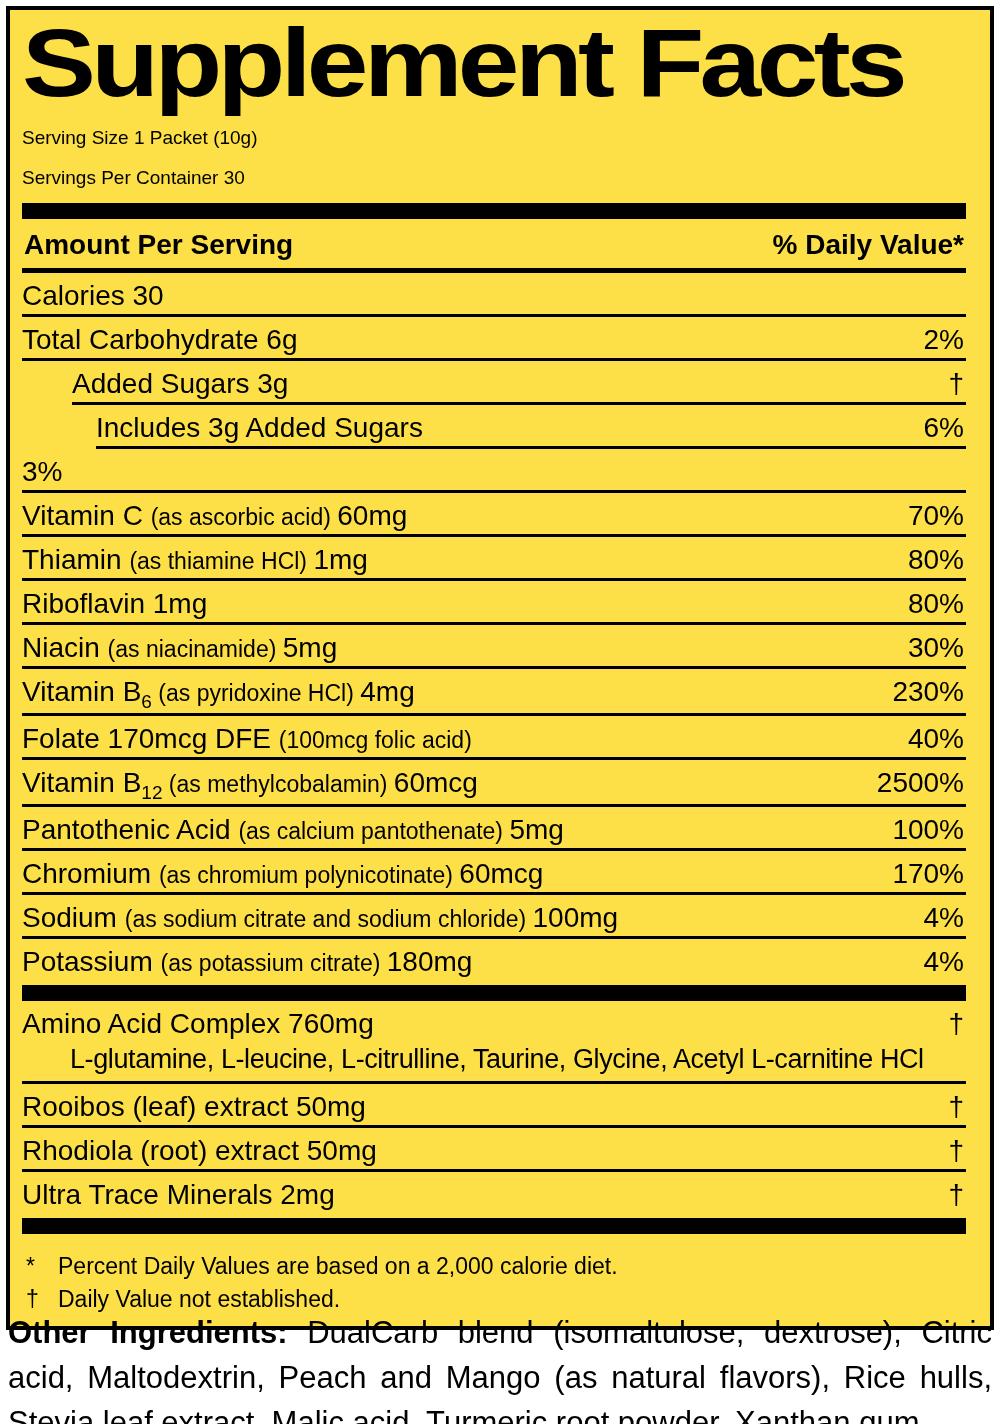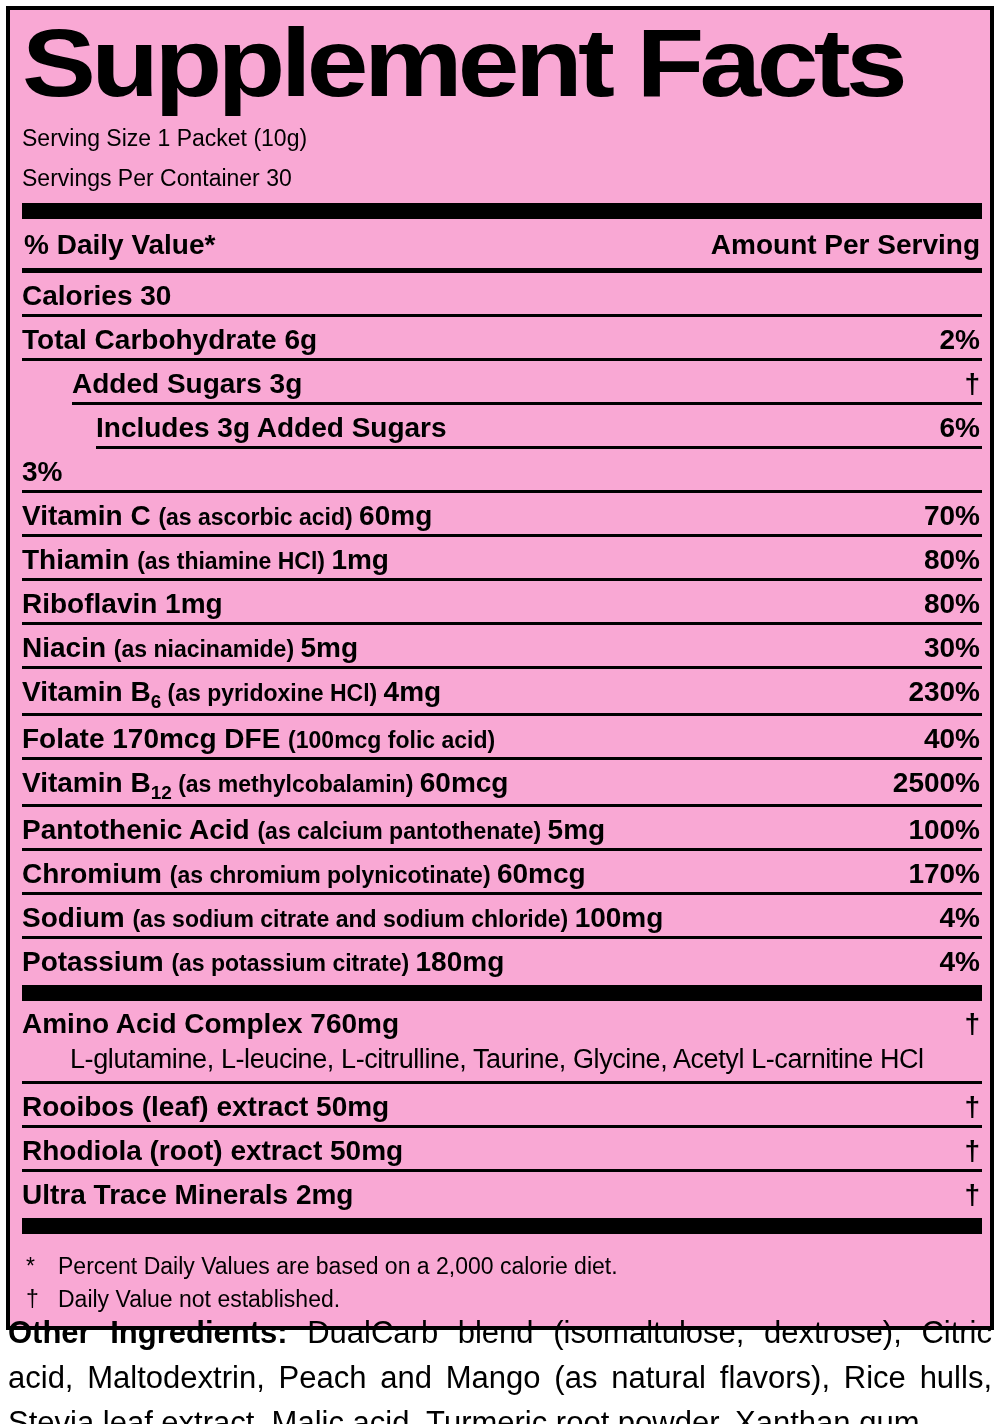--- a/index.html
+++ b/index.html
@@ -16,8 +16,8 @@
     left: 6px; top: 6px;
     width: 988px;
     border: 4px solid #000;
-    background: #f9a8d4;
-    padding: 0 8px 10px 12px;
+    background: #fde047;
+    padding: 0 24px 10px 12px;
   }
   .title {
     font-size: 96px;

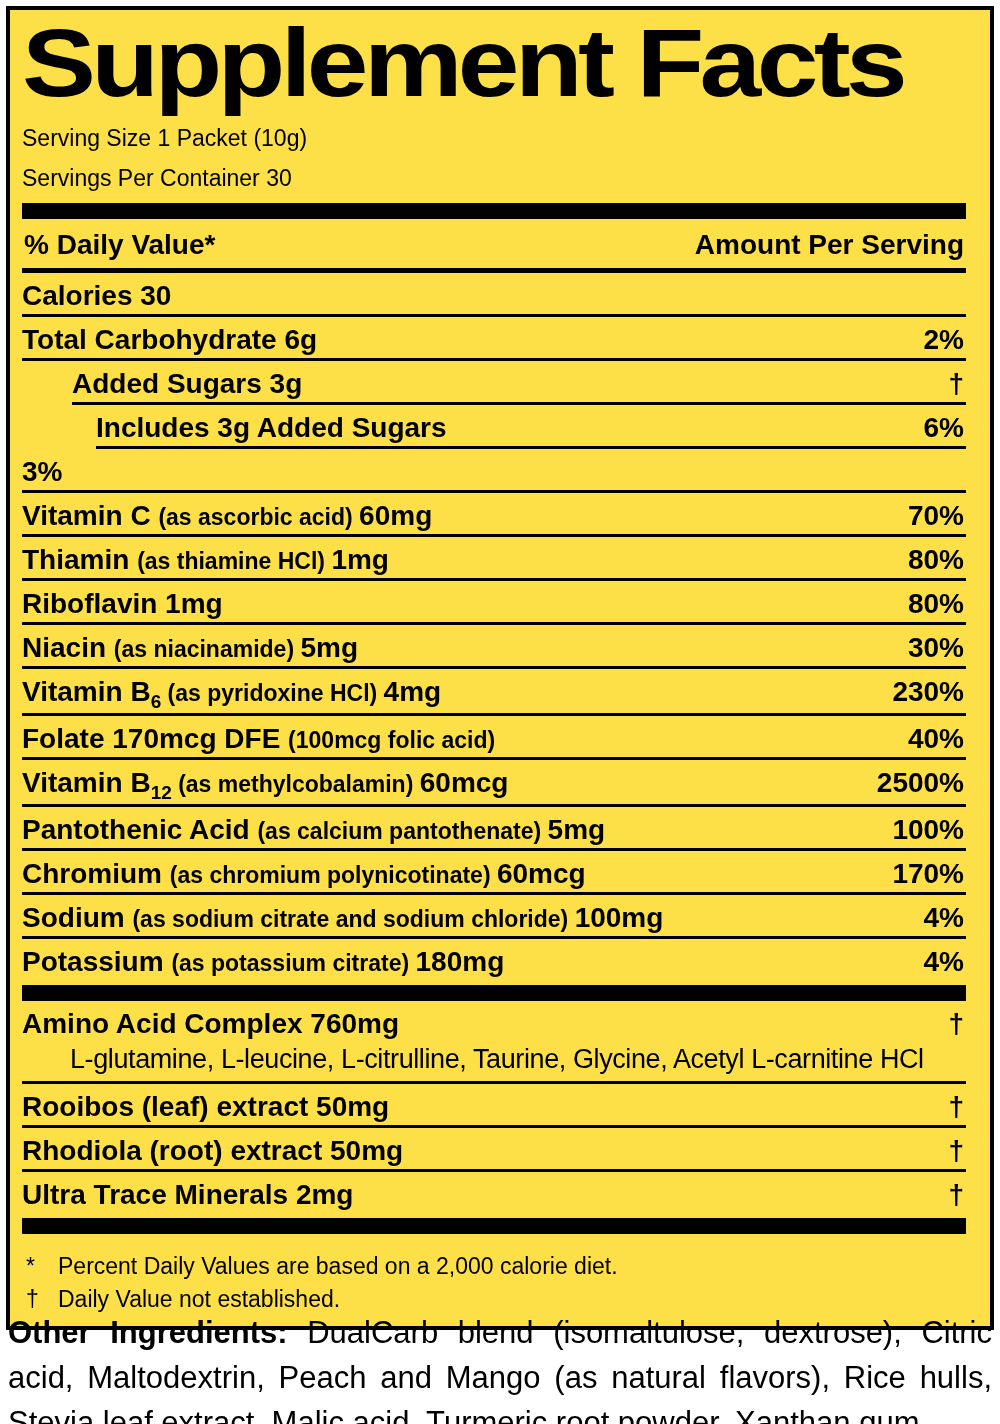--- a/index.html
+++ b/index.html
@@ -30,7 +30,7 @@
     margin: 4px 0 6px 0;
   }
   .serving-line {
-    font-size: 23px;
+    font-size: 19px;
     line-height: 40px;
   }
   .bar-thick {

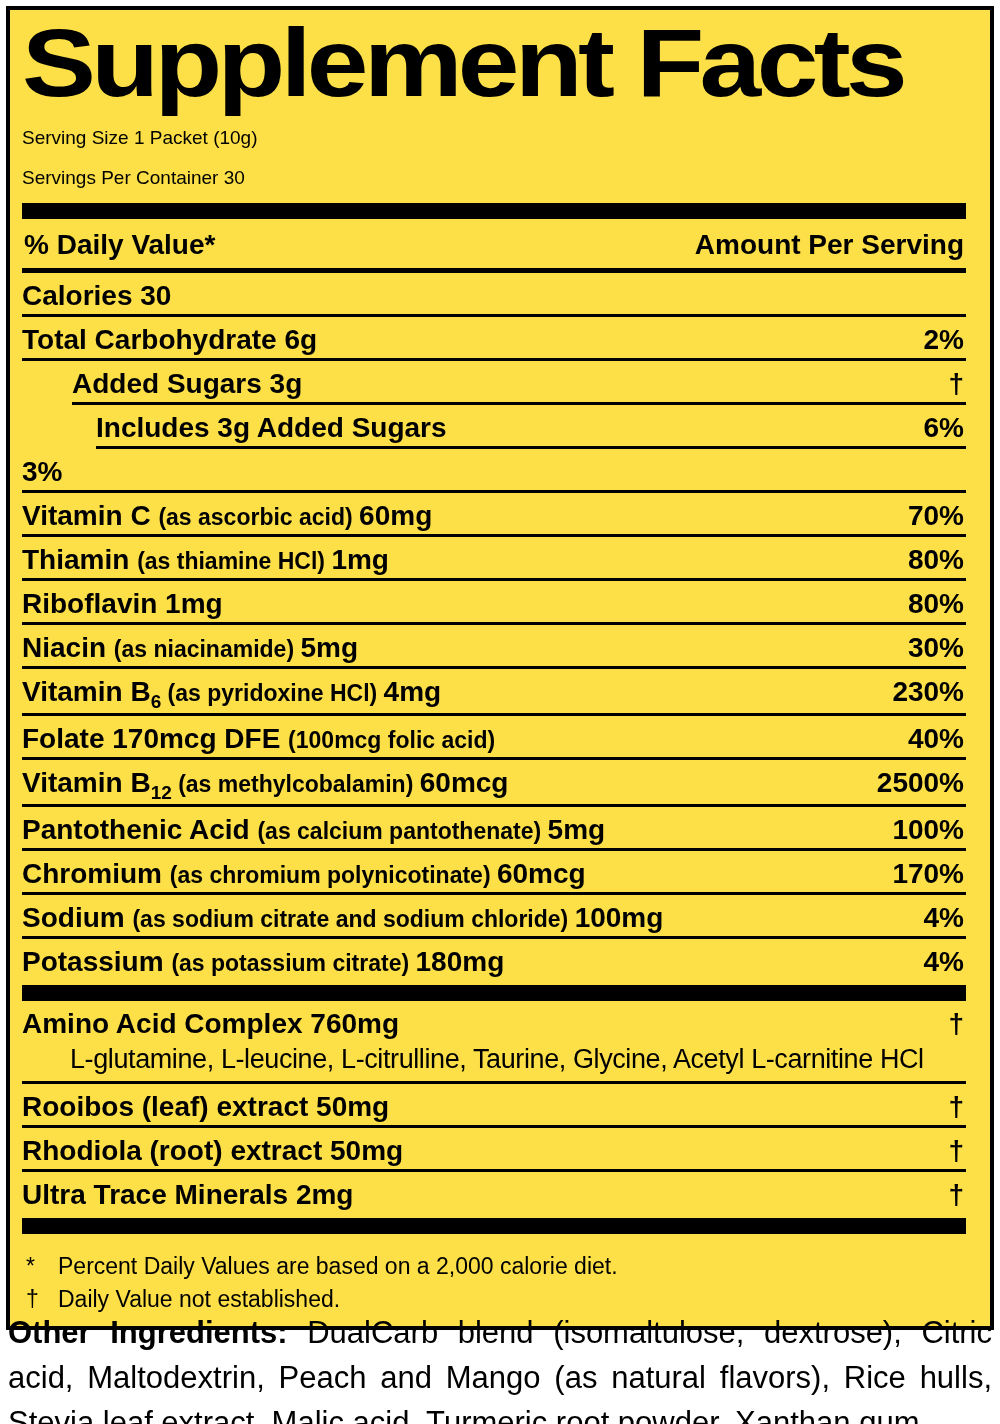--- a/index.html
+++ b/index.html
@@ -97,8 +97,8 @@
   <div class="bar-thick"></div>
 
   <div class="header-row">
+    <span>Amount Per Serving</span>
     <span>% Daily Value*</span>
-    <span>Amount Per Serving</span>
   </div>
   <div class="sep-medium"></div>
 

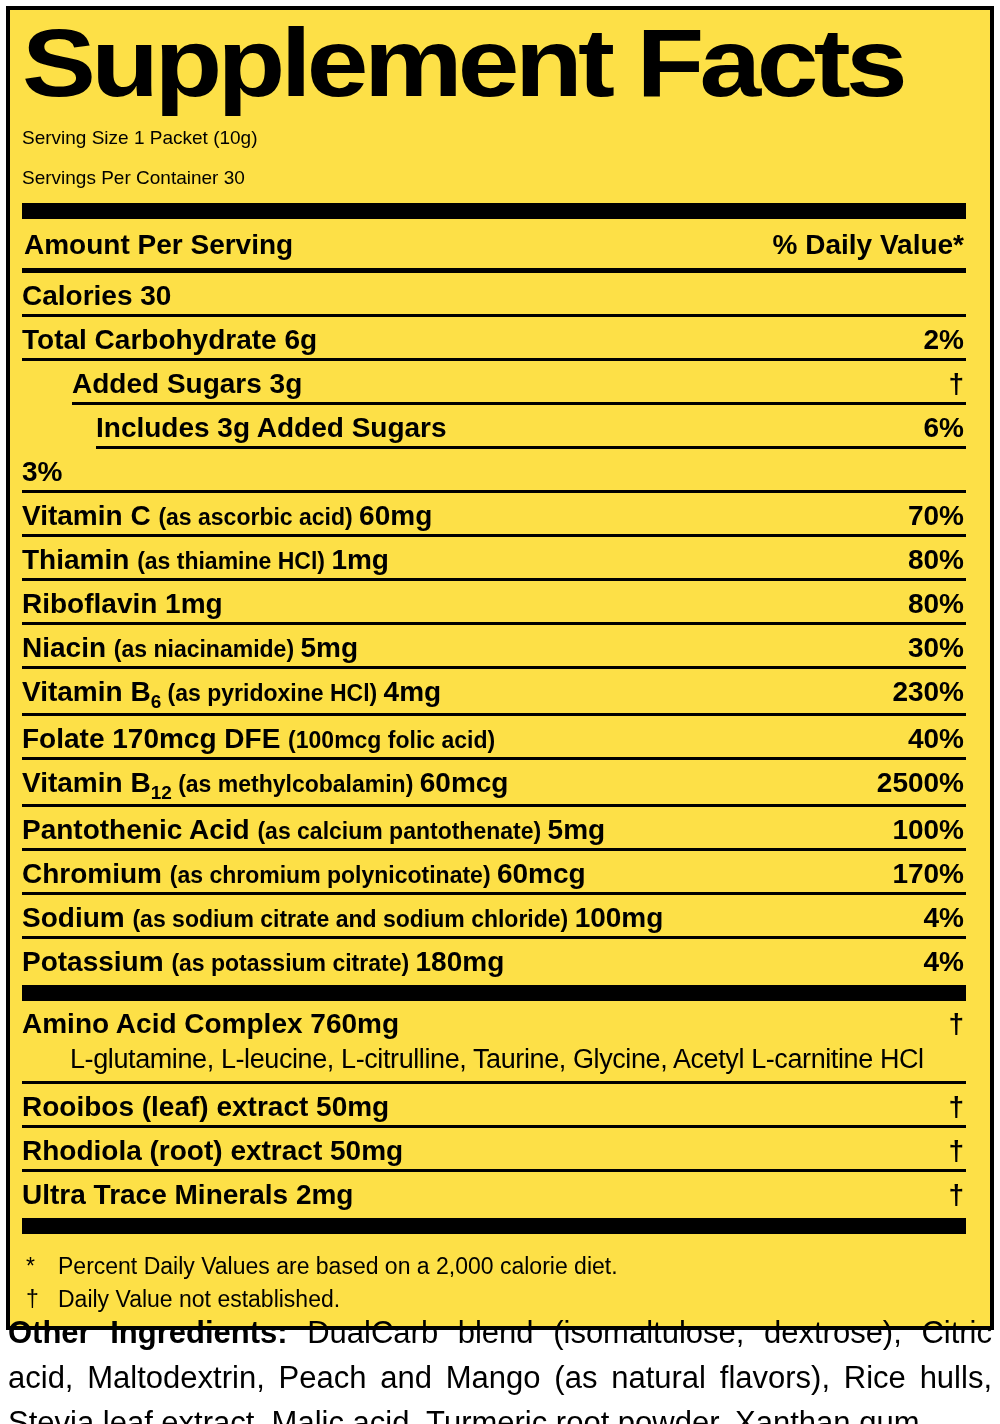--- a/index.html
+++ b/index.html
@@ -54,7 +54,6 @@
     align-items: baseline;
     min-height: 41px;
     padding: 7px 2px 0 0;
-    font-weight: bold;
   }
   .row-label { white-space: nowrap; }
   .seg-main { font-size: 28px; }

